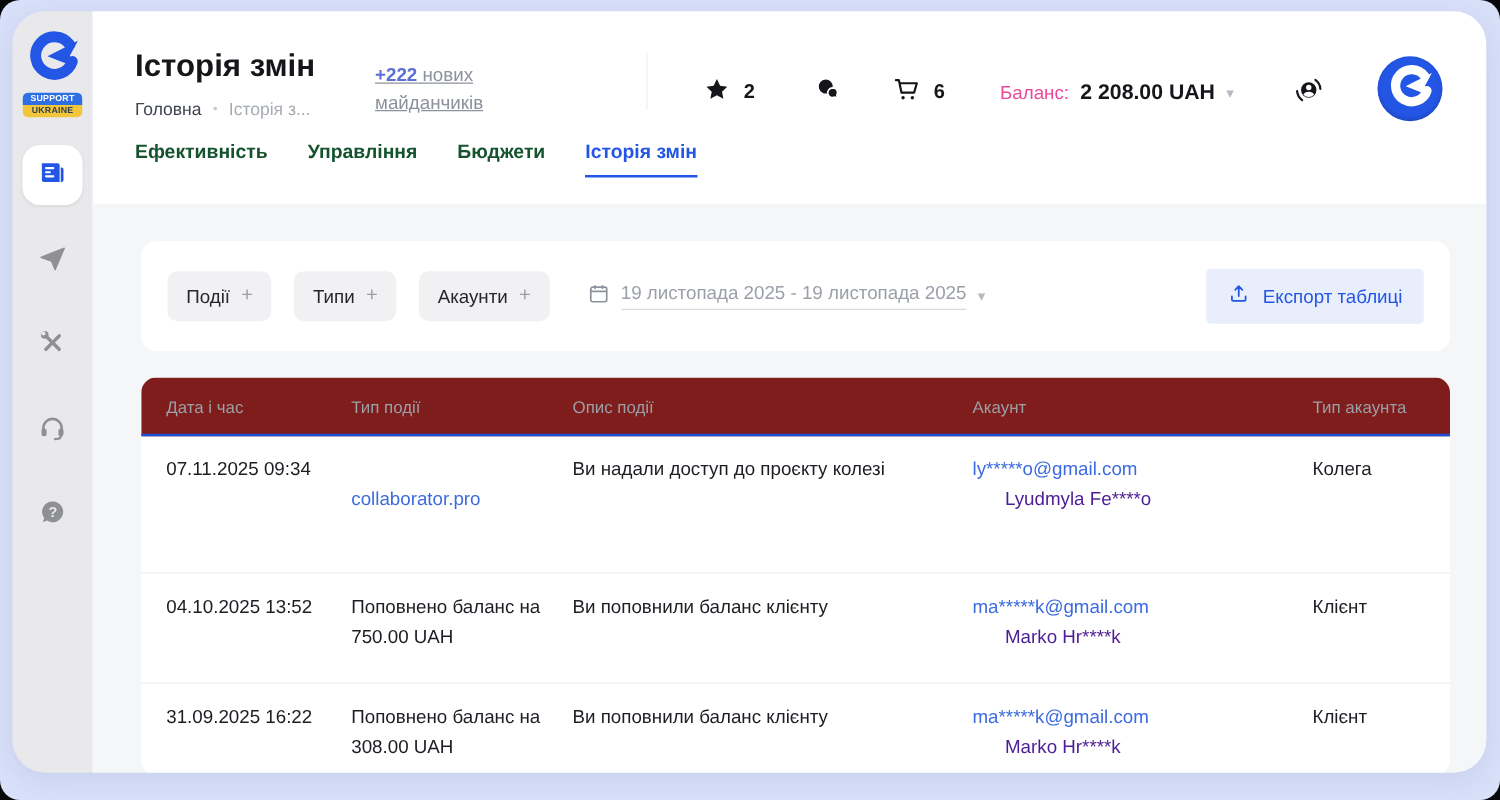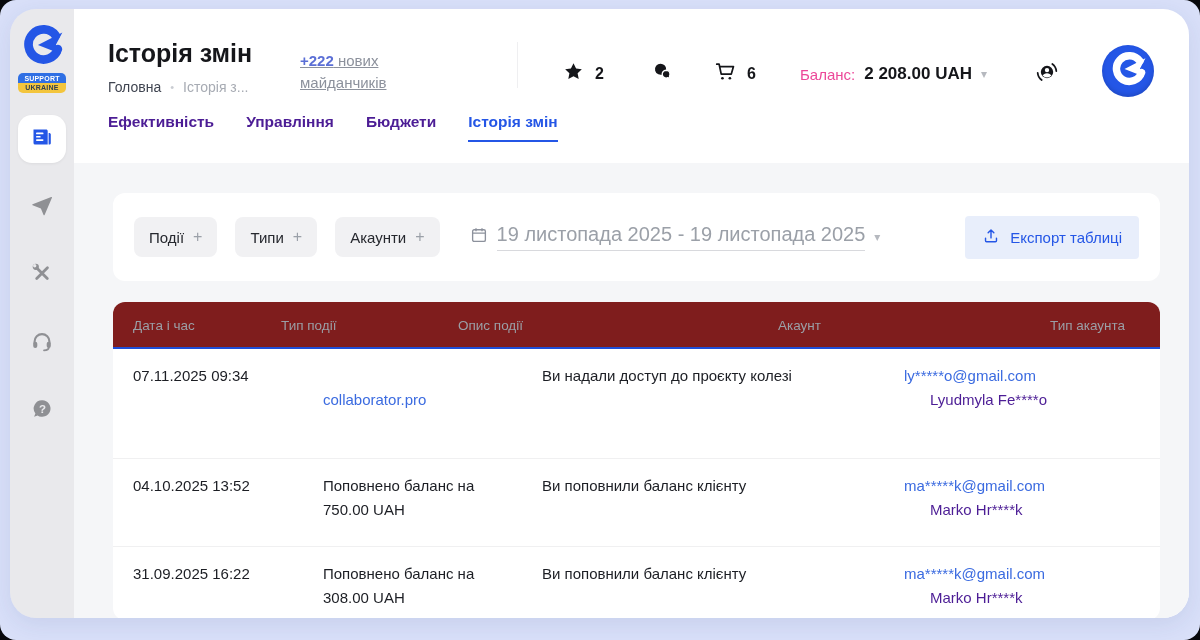--- a/index.html
+++ b/index.html
@@ -56,7 +56,7 @@
   .avatar svg { width:36px; height:36px; }
 
   .tabs { display:flex; gap:32px; padding-left:34px; flex:0 0 50px; align-items:flex-start; }
-  .tab { font-size:15.5px; font-weight:700; color:#4c1d95; padding-bottom:9px; cursor:pointer; }
+  .tab { font-size:15.5px; font-weight:700; color:#14532d; padding-bottom:9px; cursor:pointer; }
   .tab.active { color:#2456e6; border-bottom:2px solid #2456e6; }
 
   .content { flex:1; background:#f5f6f8; padding:30px 29px 14px 39px; }

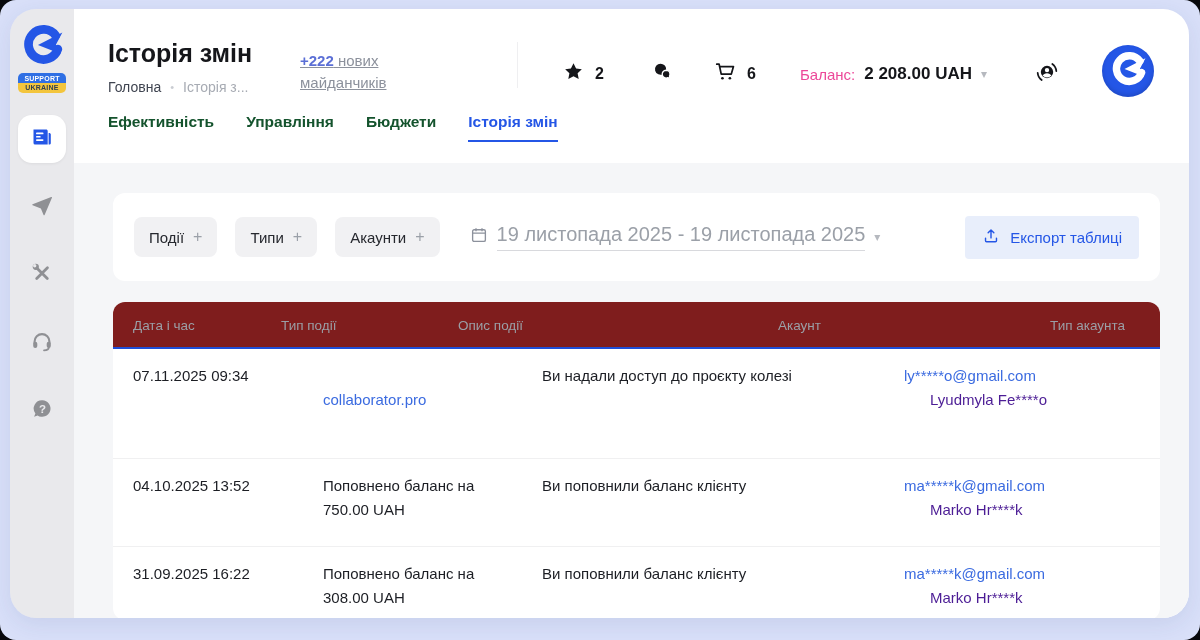--- a/index.html
+++ b/index.html
@@ -69,7 +69,7 @@
   .chip .chip-plus { color:#9ba0a8; font-size:16px; }
   .date-group { display:flex; align-items:center; gap:9px; margin-left:12px; cursor:pointer; }
   .date-group svg { width:18px; height:18px; }
-  .date-text { font-size:20px; color:#9ba0a8; padding-bottom:4px; border-bottom:1px solid #d8d9dd; }
+  .date-text { font-size:15px; color:#9ba0a8; padding-bottom:4px; border-bottom:1px solid #d8d9dd; }
   .export-btn { margin-left:auto; background:#e8eefb; border:none; border-radius:4px;
     padding:11px 17px; display:flex; align-items:center; gap:10px; font-size:15px;
     color:#2456e6; cursor:pointer; font-family:inherit; }

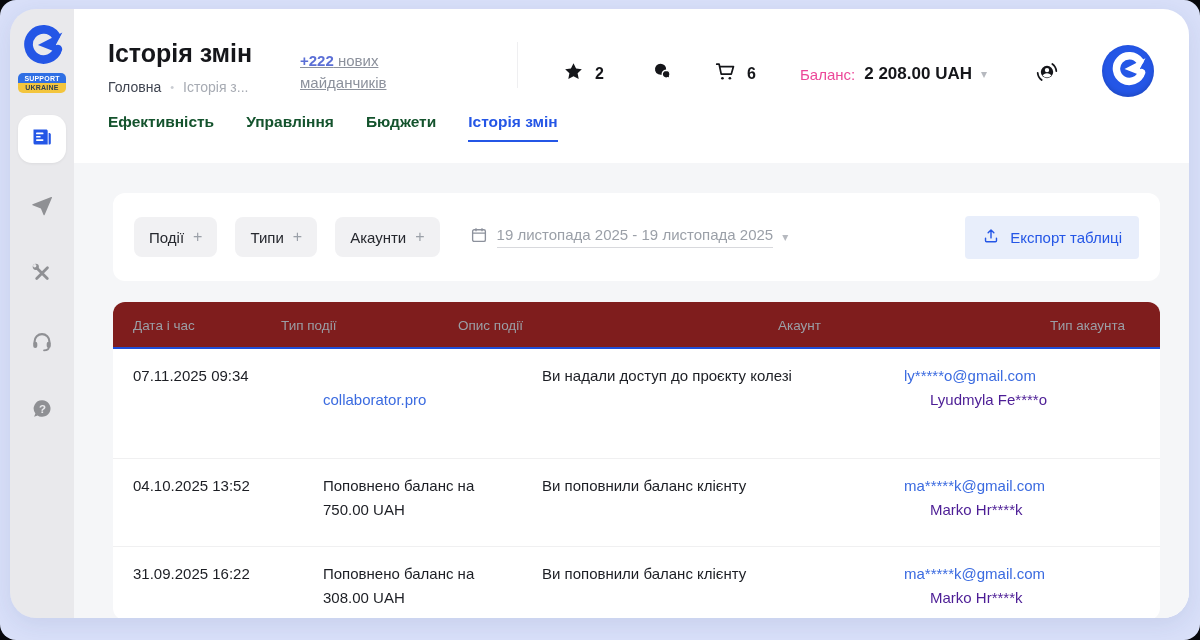--- a/index.html
+++ b/index.html
@@ -80,7 +80,7 @@
   .tgrid { display:grid; grid-template-columns:148px 177px 320px 272px 1fr; padding:0 20px; }
   .thead { background:#7f1d1d; border-bottom:2px solid #1d4ed8; }
   .thead > div { font-size:13.5px; color:#9b9fa6; padding:16px 10px 14px 0; }
-  .trow { border-bottom:1px solid #f0f0f1;gap:42px; }
+  .trow { border-bottom:1px solid #f0f0f1; }
   .trow > div { font-size:15px; color:#1c1e24; line-height:24px; padding:15px 16px 15px 0; }
   .trow.r1 { min-height:110px; }
   .trow.r2 { min-height:88px; }

